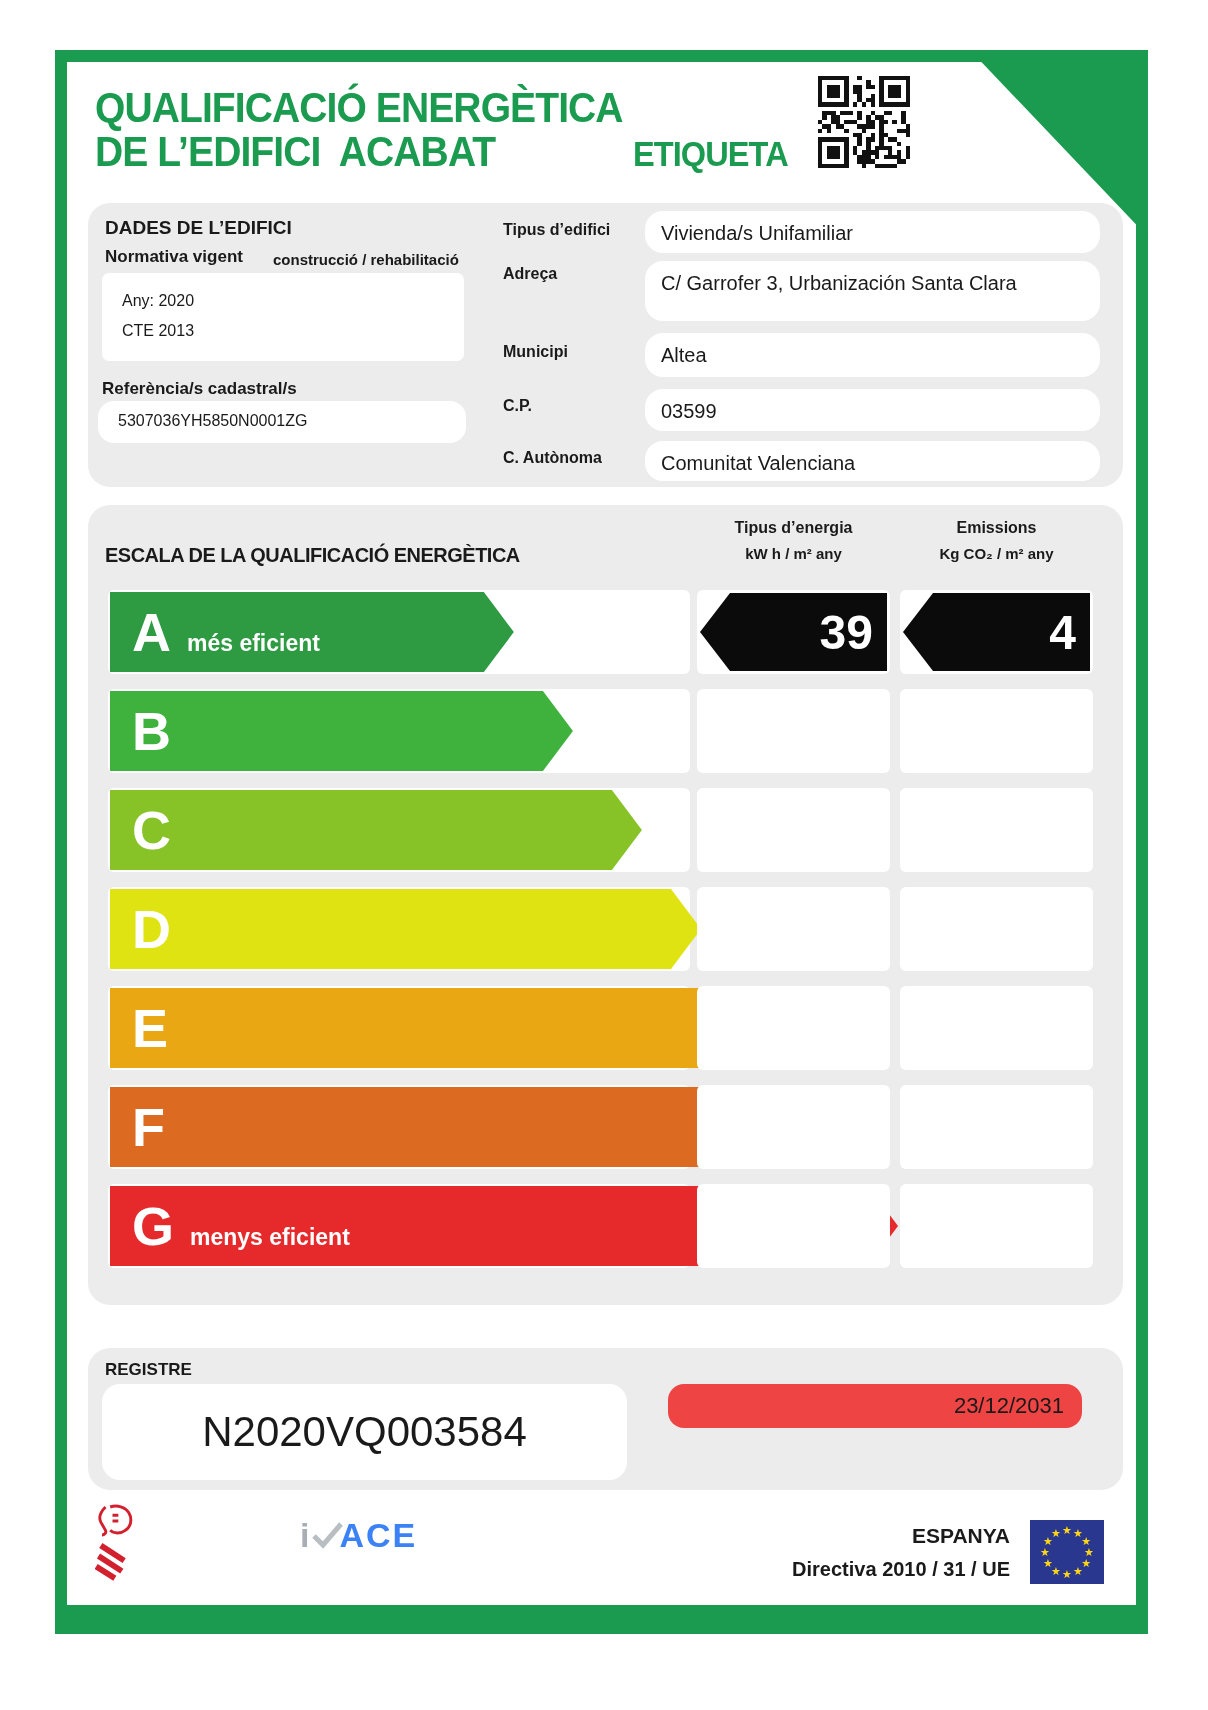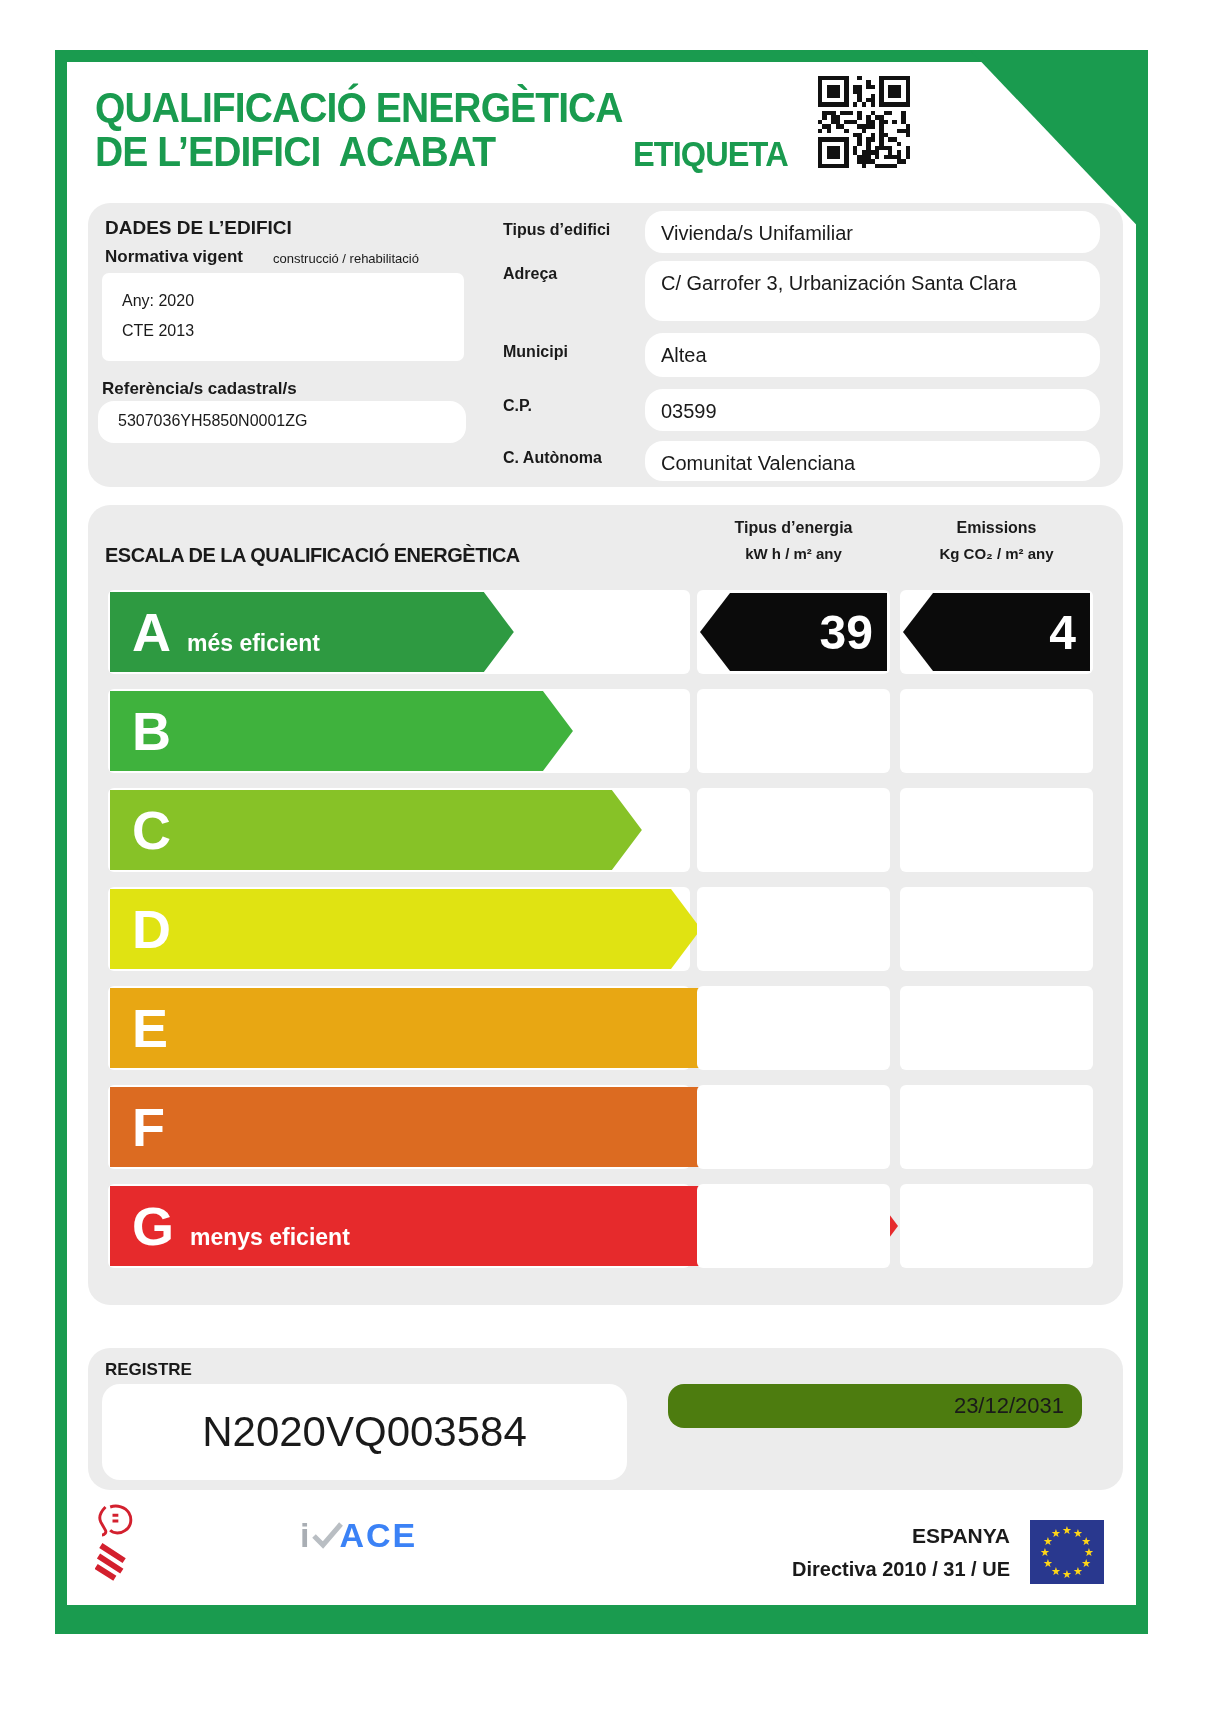--- a/index.html
+++ b/index.html
@@ -38,7 +38,7 @@
 
   .h-section { font-size:19px; font-weight:bold; }
   .h-label   { font-size:17px; font-weight:bold; }
-  .h-small   { font-size:13px; font-weight:normal; }
+  .h-small   { font-size:15px; font-weight:bold; }
   .whitebox  { position:absolute; background:#fff; border-radius:16px; font-size:16px; }
 
   .field-label { position:absolute; left:415px; font-size:16px; font-weight:bold; }

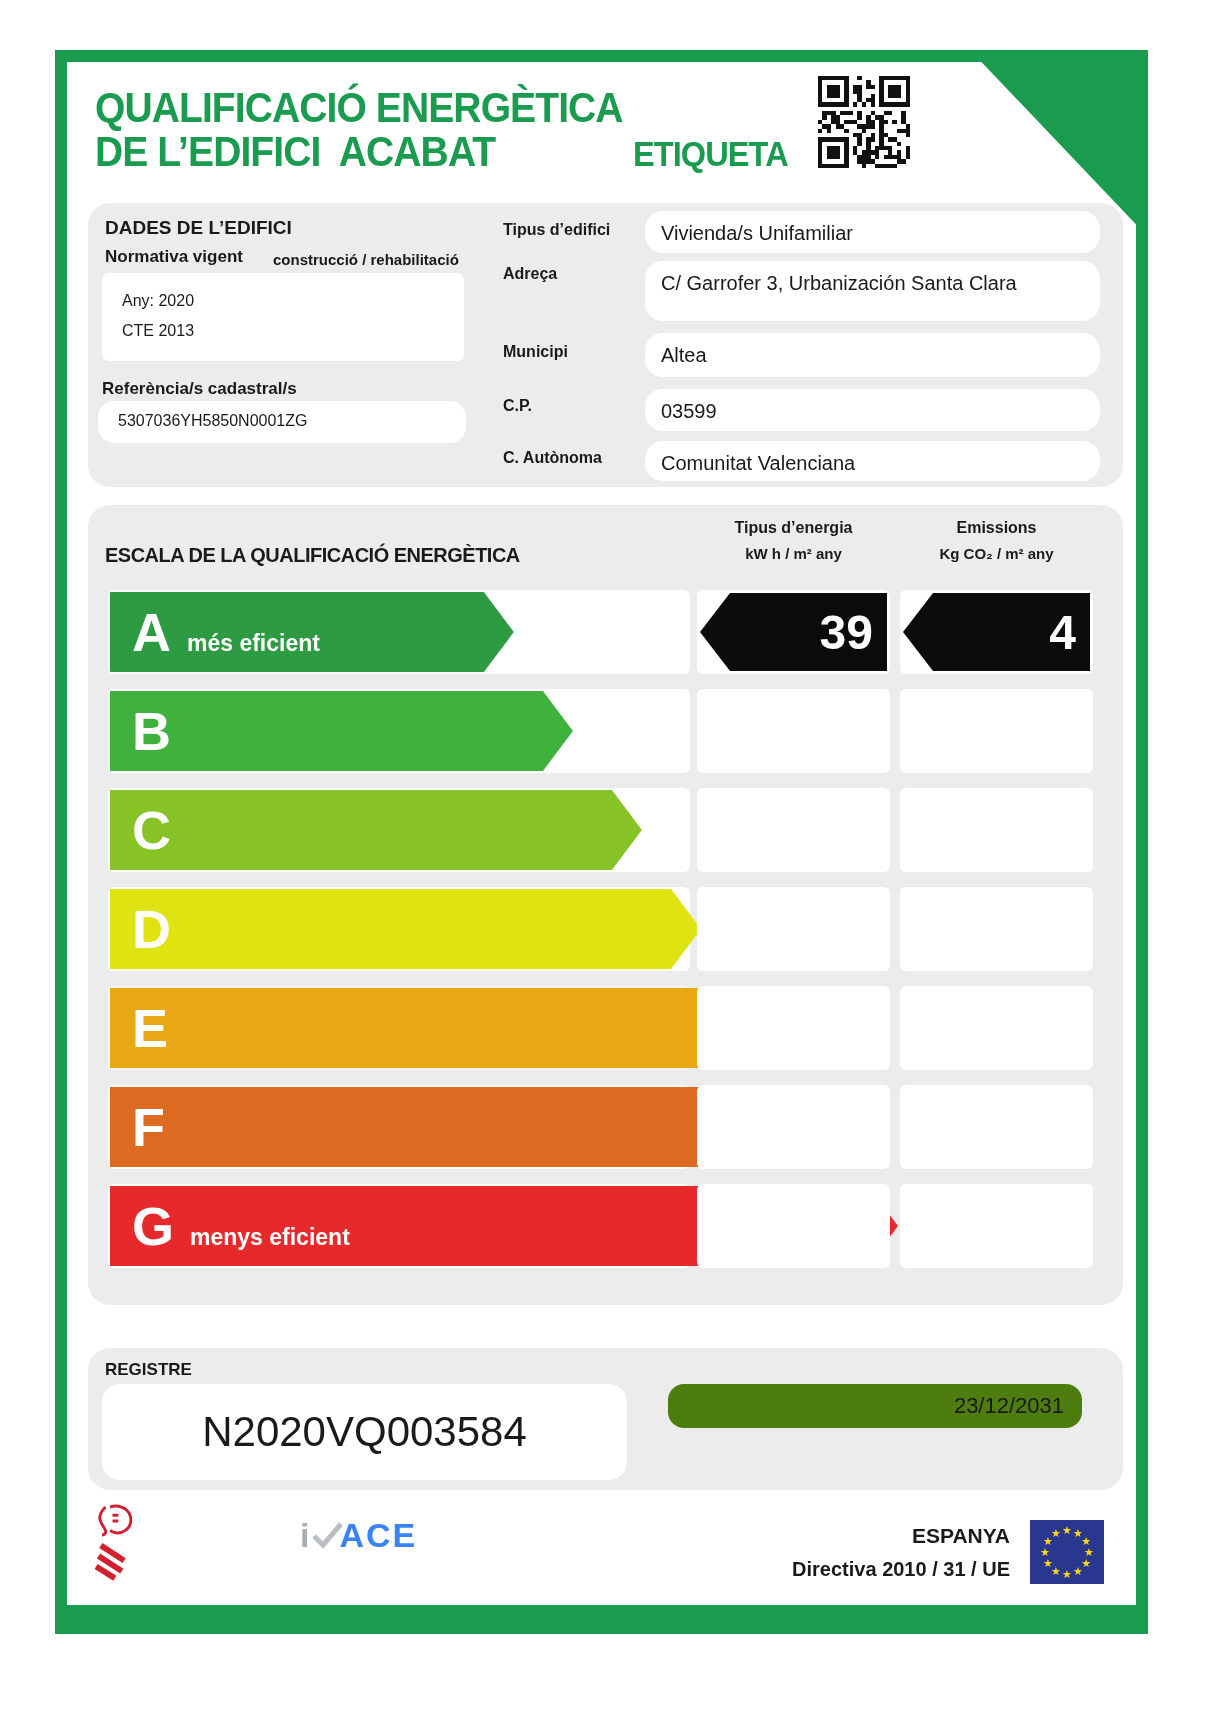--- a/index.html
+++ b/index.html
@@ -71,7 +71,7 @@
   
   .reg-number { position:absolute; left:14px; top:36px; width:525px; height:96px; background:#fff;
                 border-radius:18px; text-align:center; line-height:96px; font-size:42px; }
-  .reg-date { position:absolute; left:580px; top:36px; width:414px; height:44px; background:#4d7c0f;
+  .reg-date { position:absolute; left:580px; top:36px; width:414px; height:44px; background:#ef4444;
               border-radius:16px; text-align:right; line-height:44px; font-size:22px; padding-right:18px; }
   .reg-valid { position:absolute; left:580px; top:98px; width:414px; text-align:right;
                padding-right:46px; font-size:17px; font-weight:bold; }

